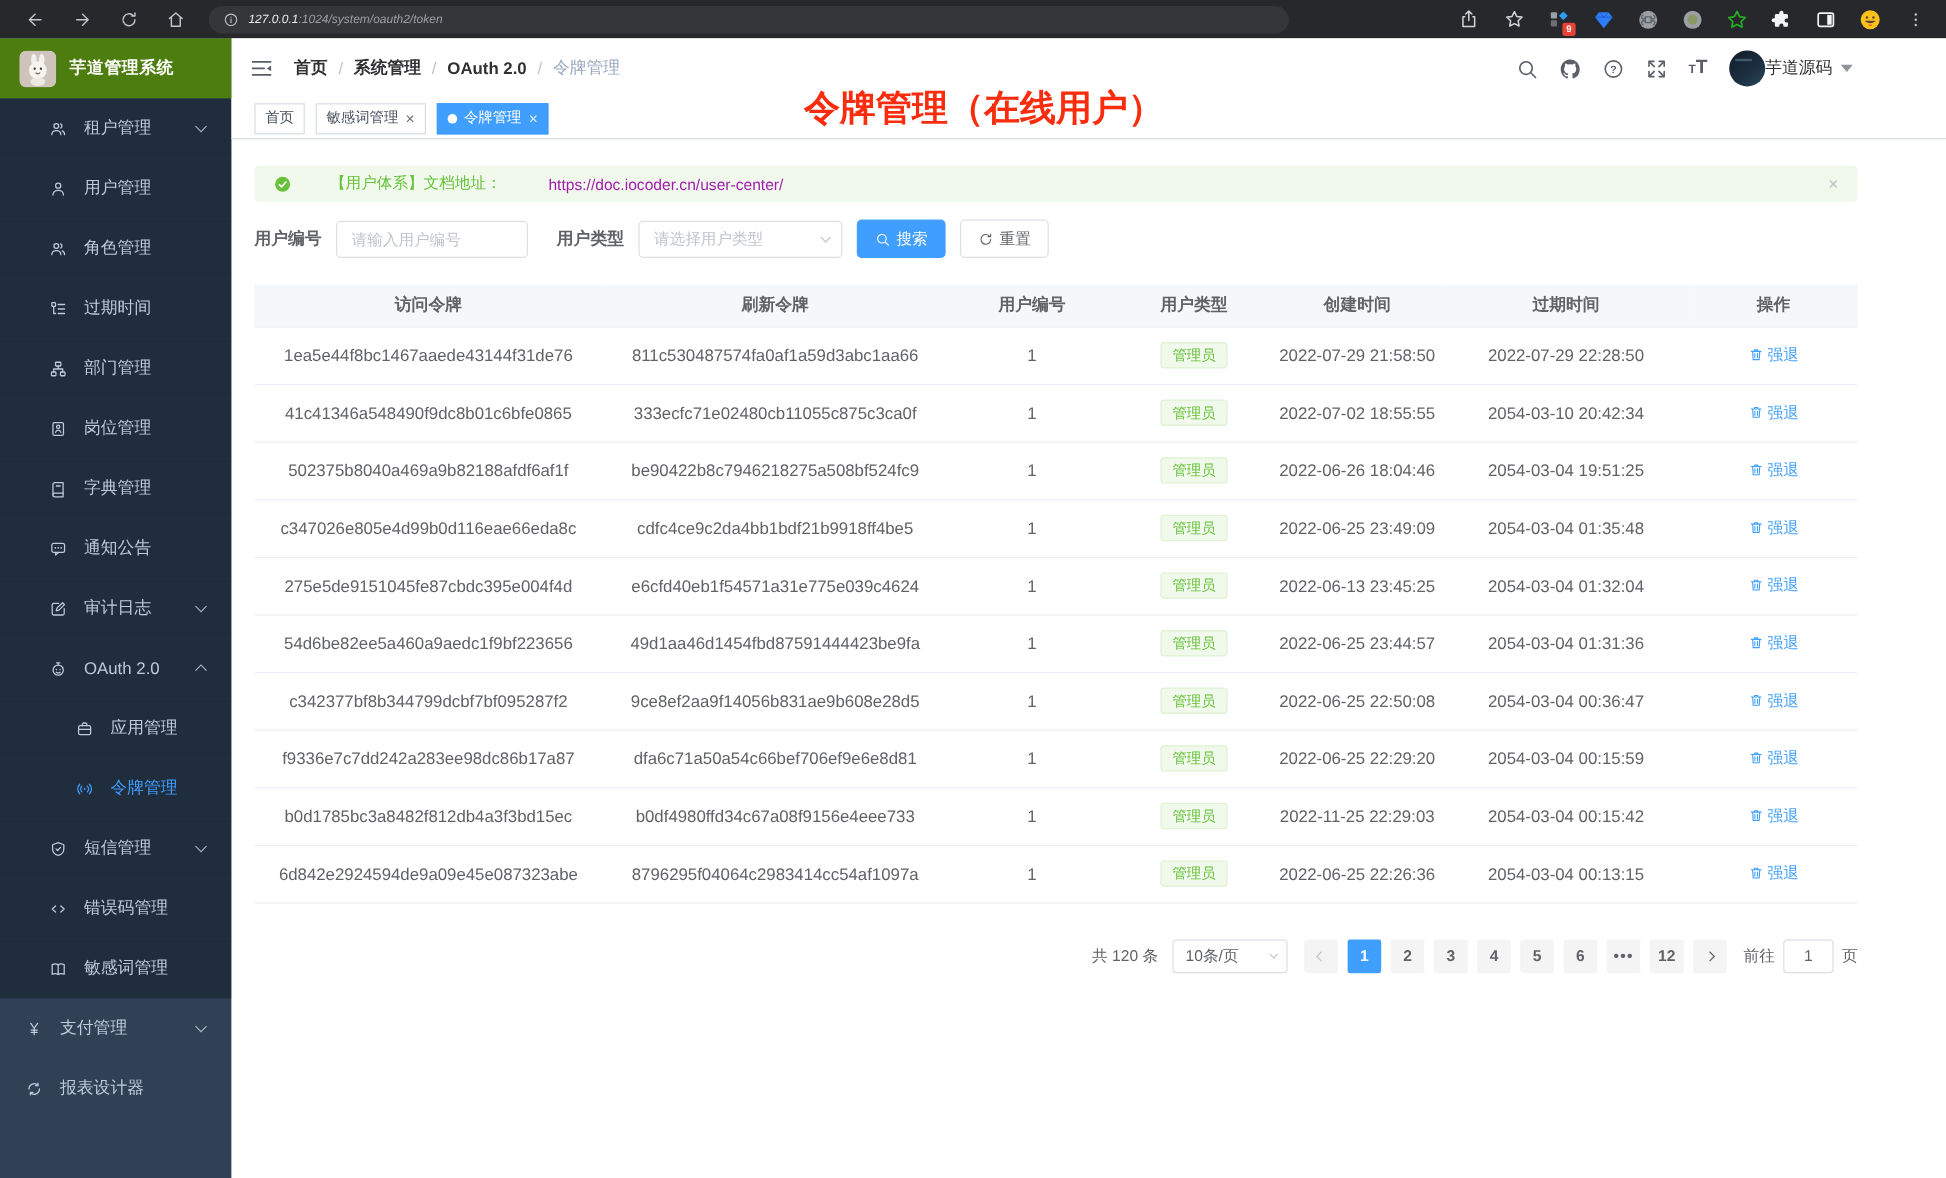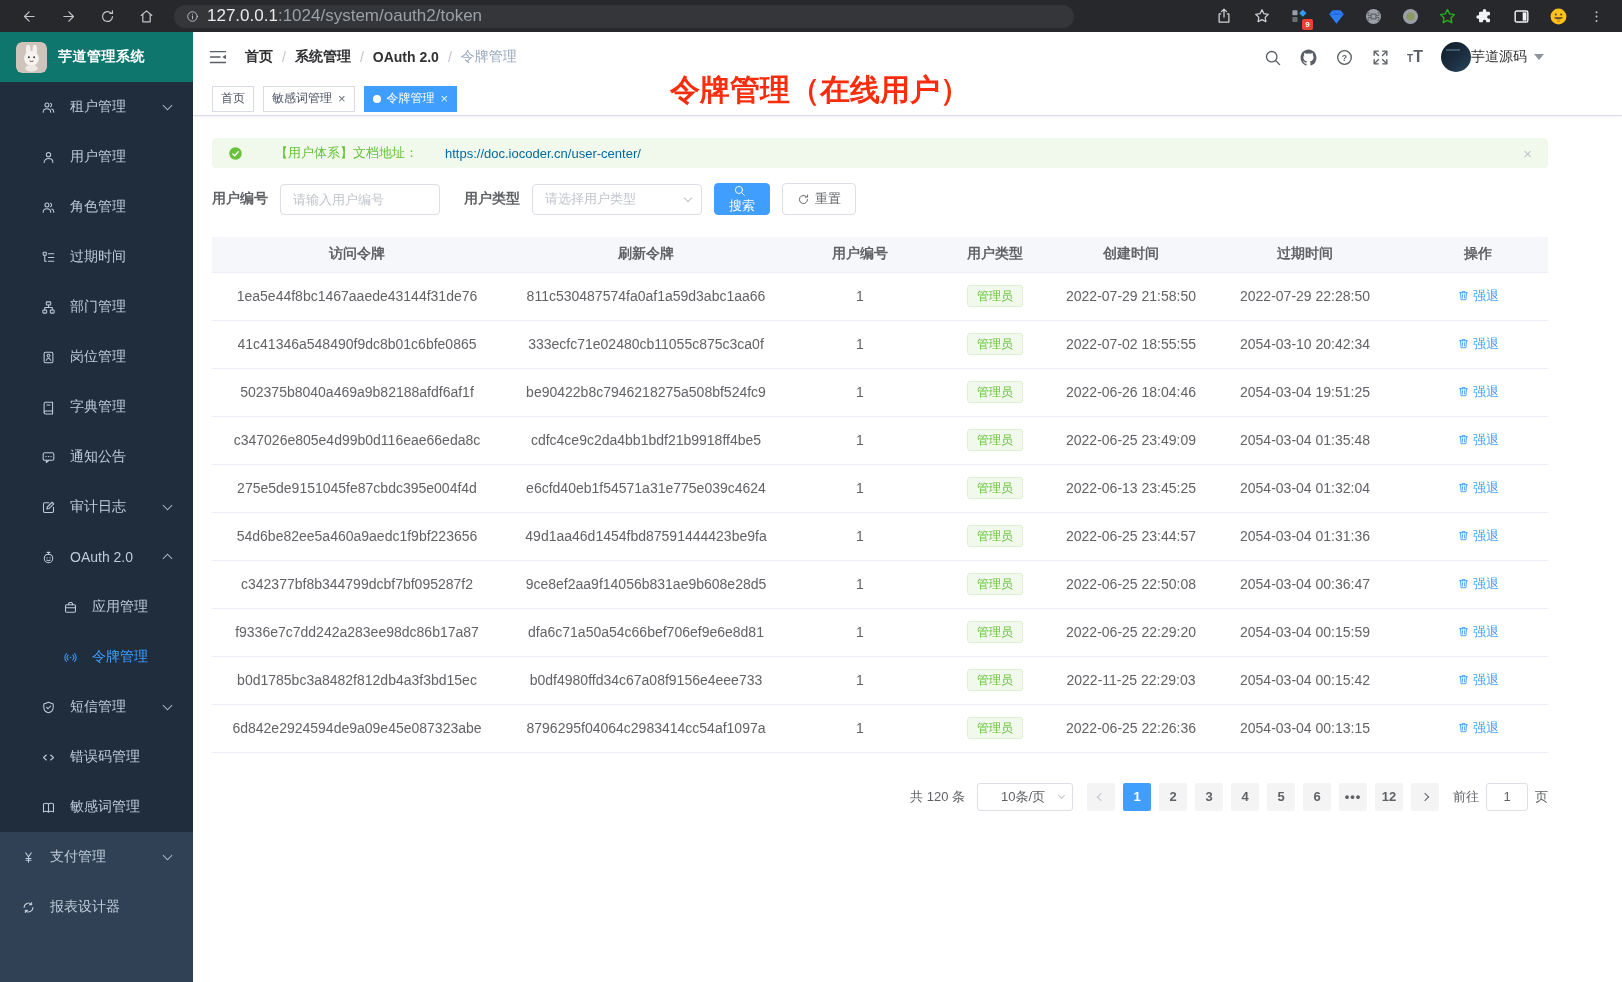--- a/index.html
+++ b/index.html
@@ -21,7 +21,7 @@
   .nav-ic{width:17px;height:17px;color:#c2c5c9;margin:0 11px;cursor:pointer;}
   .url-pill{height:23px;flex:1;max-width:900px;background:#35363a;border-radius:12px;display:flex;align-items:center;padding:0 12px;margin:0 14px 0 8px;cursor:text;}
   .url-info{width:13px;height:13px;color:#bdc1c6;margin-right:8px;}
-  .url-text{font-size:17px;color:#e8eaed;white-space:nowrap;}
+  .url-text{font-size:10px;color:#e8eaed;white-space:nowrap;font-style:italic;}
   .url-text .rest{color:#9aa0a6;}
   .br-right{margin-left:auto;display:flex;align-items:center;}
   .tr-ic{width:18px;height:18px;color:#ced1d5;margin:0 10px;cursor:pointer;}

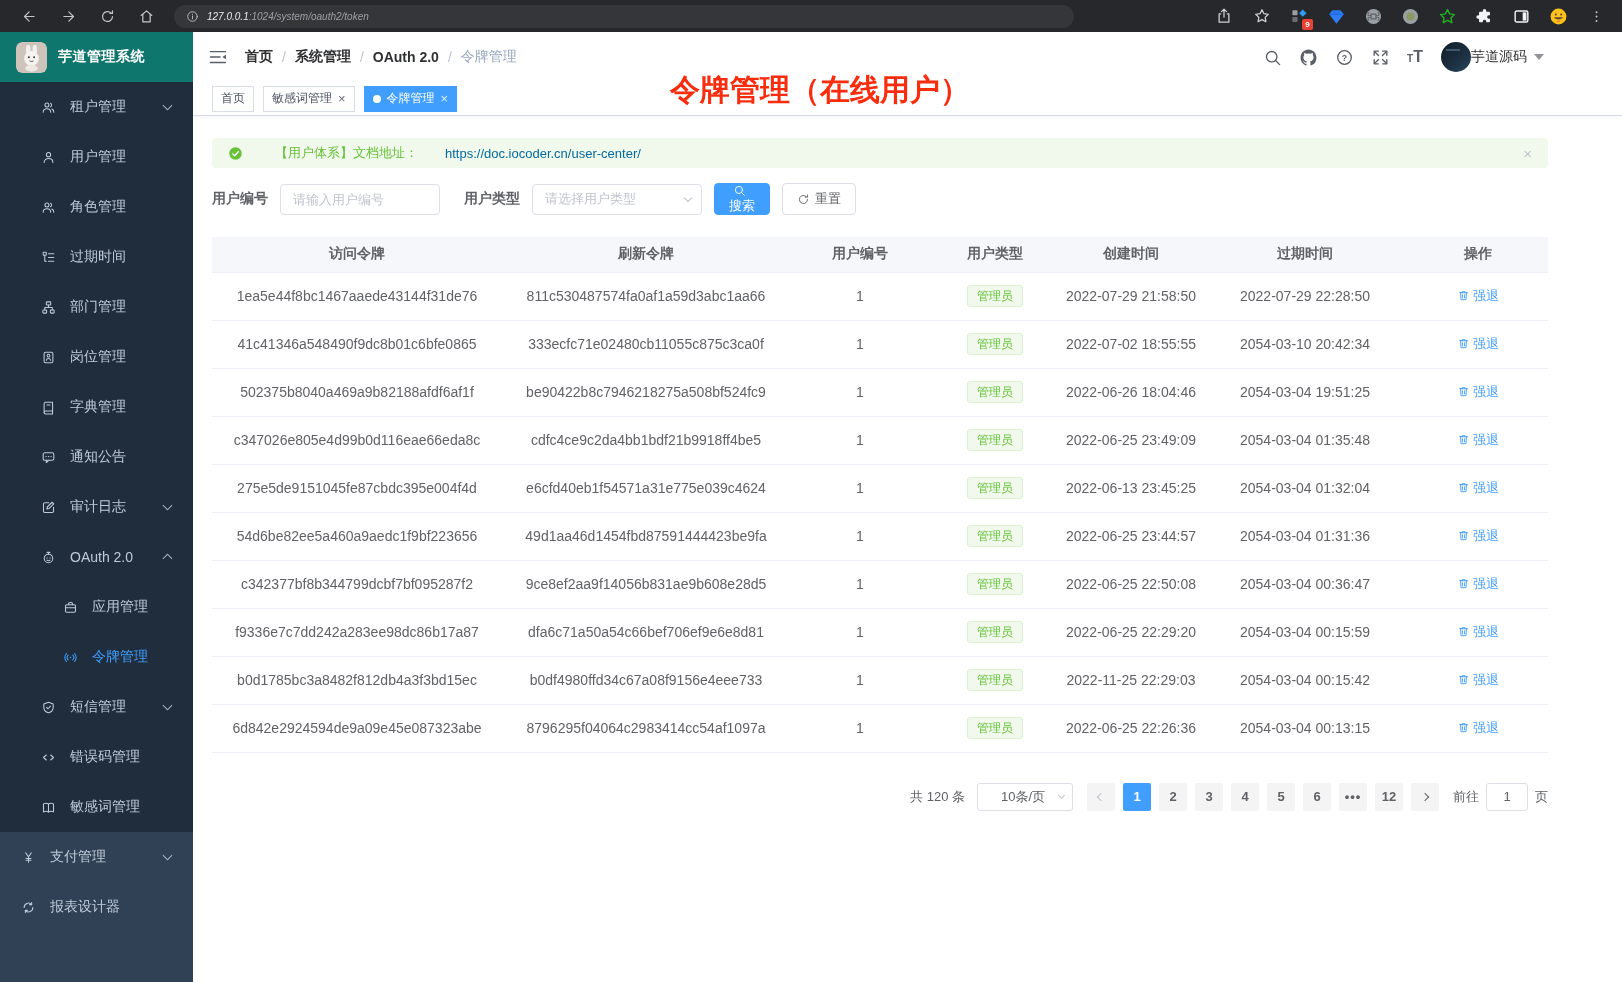--- a/index.html
+++ b/index.html
@@ -32,7 +32,7 @@
   
   .app{flex:1;display:flex;min-height:0;}
   .sidebar{width:193px;background:#304156;flex:none;display:flex;flex-direction:column;}
-  .logo{height:50px;display:flex;align-items:center;padding-left:16px;background:#0f766e;flex:none;}
+  .logo{height:50px;display:flex;align-items:center;padding-left:16px;background:#4d7c0f;flex:none;}
   .logo-img{width:31px;height:31px;border-radius:6px;overflow:hidden;}
   .logo-title{color:#fff;font-weight:700;font-size:14px;margin-left:11px;letter-spacing:.5px;}
   .menu{flex:1;overflow:hidden;}

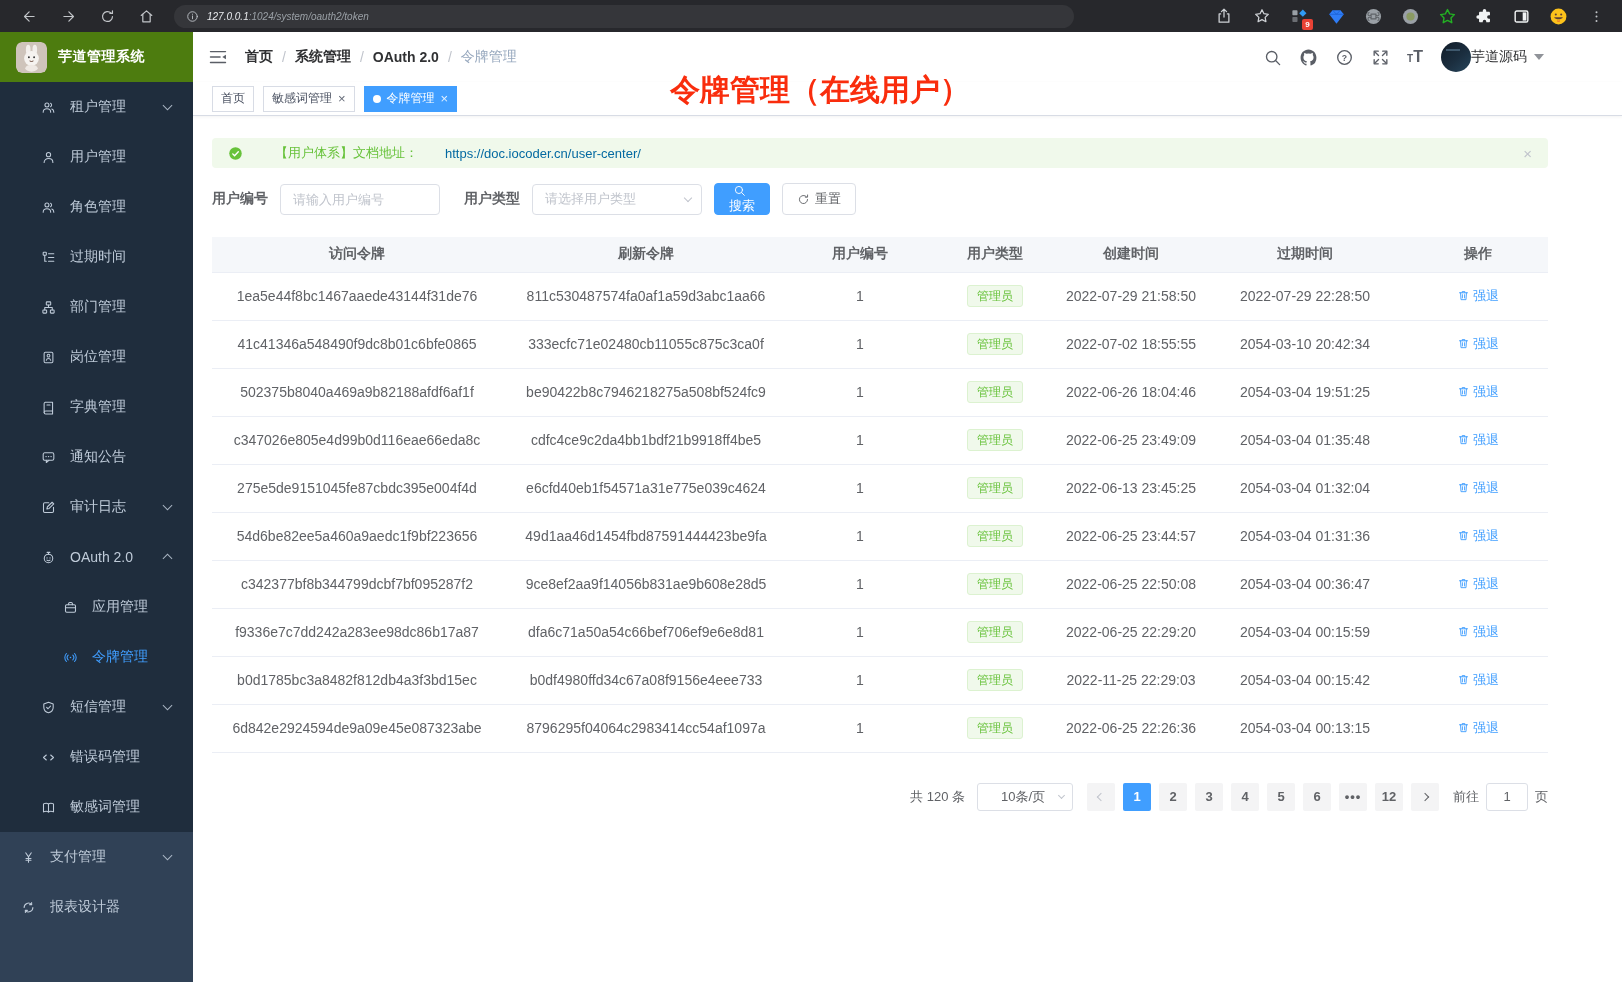--- a/index.html
+++ b/index.html
@@ -82,7 +82,7 @@
   .content{padding:22px 0 0 19px;flex:1;overflow:hidden;}
   .alert{width:1336px;height:30px;background:#f0f9eb;border-radius:4px;display:flex;align-items:center;padding:0 16px;color:#67c23a;font-size:13px;gap:23px;}
   .al-ic{width:15px;height:15px;margin-right:9px;}
-  .alert a{color:#0369a1;text-decoration:none;margin-left:4px;cursor:pointer;text-align:right;}
+  .alert a{color:#a21caf;text-decoration:none;margin-left:16px;cursor:pointer;text-align:right;}
   .alert-close{margin-left:auto;color:#c0c4cc;font-size:15px;cursor:pointer;line-height:1;}
 
   .filters{margin-top:15px;display:flex;align-items:center;}

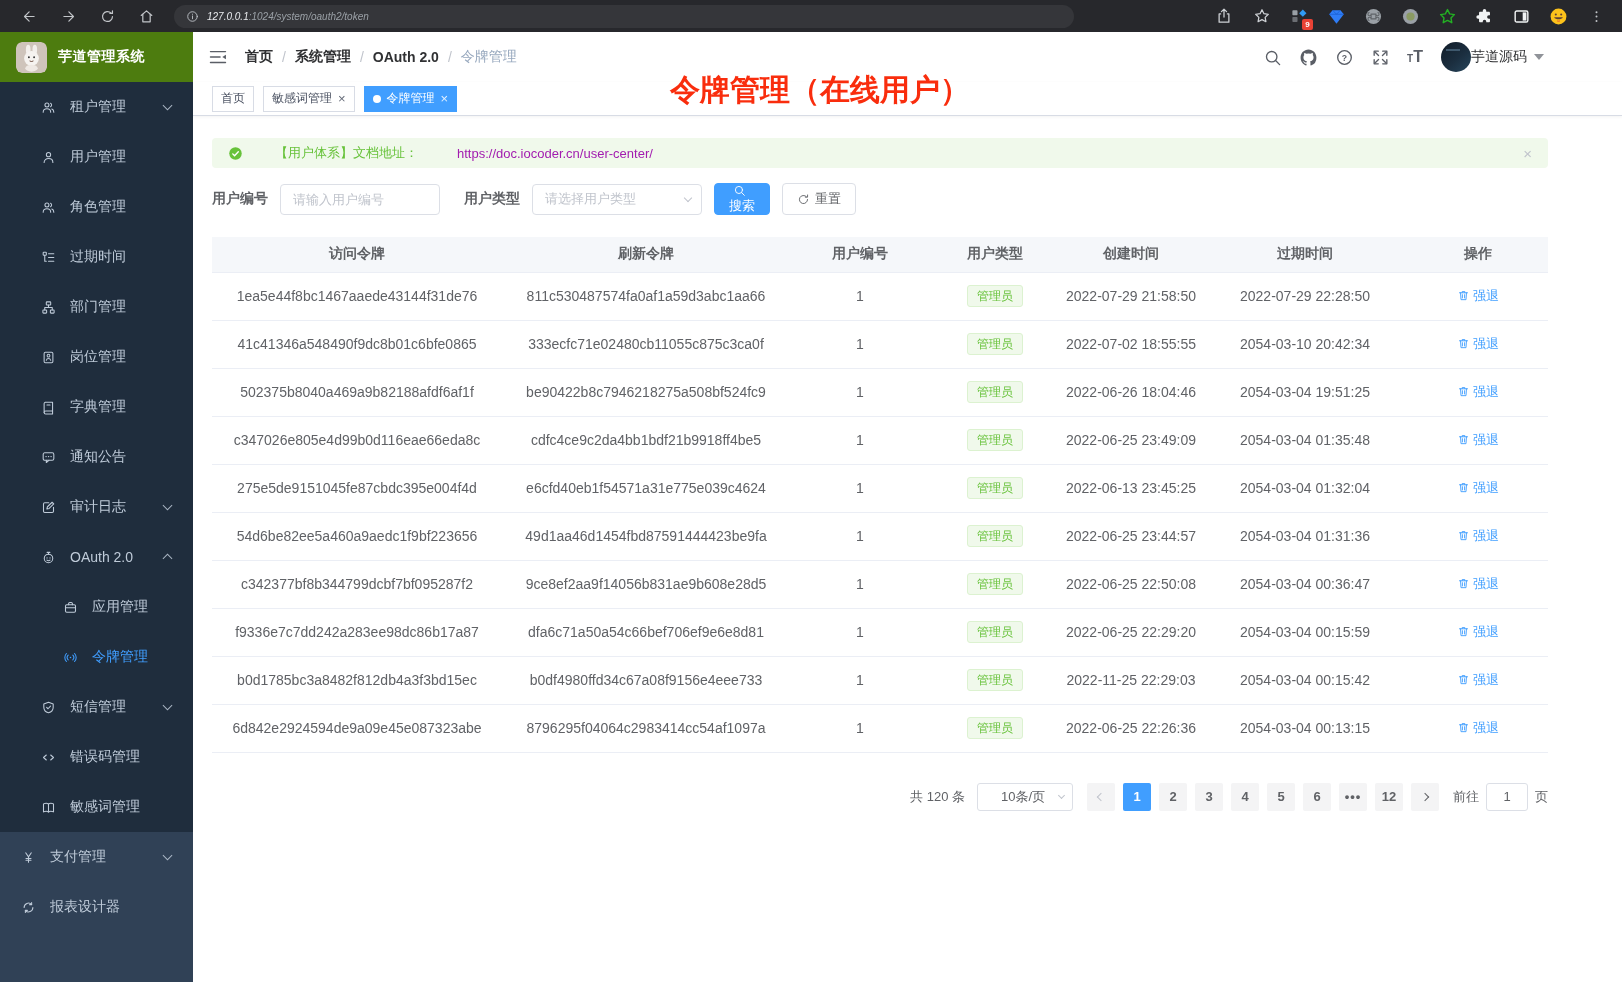--- a/index.html
+++ b/index.html
@@ -95,7 +95,7 @@
   .f-select .chev{width:6px;height:6px;color:#c0c4cc;margin-top:-2px;}
   .btn{height:32px;border-radius:4px;border:1px solid #dcdfe6;background:#fff;color:#606266;font-size:13px;padding:0 14px;display:inline-flex;align-items:center;cursor:pointer;font-family:inherit;}
   .btn .btn-ic{width:13px;height:13px;margin-right:5px;}
-  .btn.primary{background:#409eff;border-color:#409eff;color:#fff;margin-left:12px;flex-direction:column;}
+  .btn.primary{background:#409eff;border-color:#409eff;color:#fff;margin-left:12px;}
   .btn.plain{margin-left:12px;}
 
   table.grid{margin-top:22px;width:1336px;border-collapse:collapse;table-layout:fixed;text-align:center;}

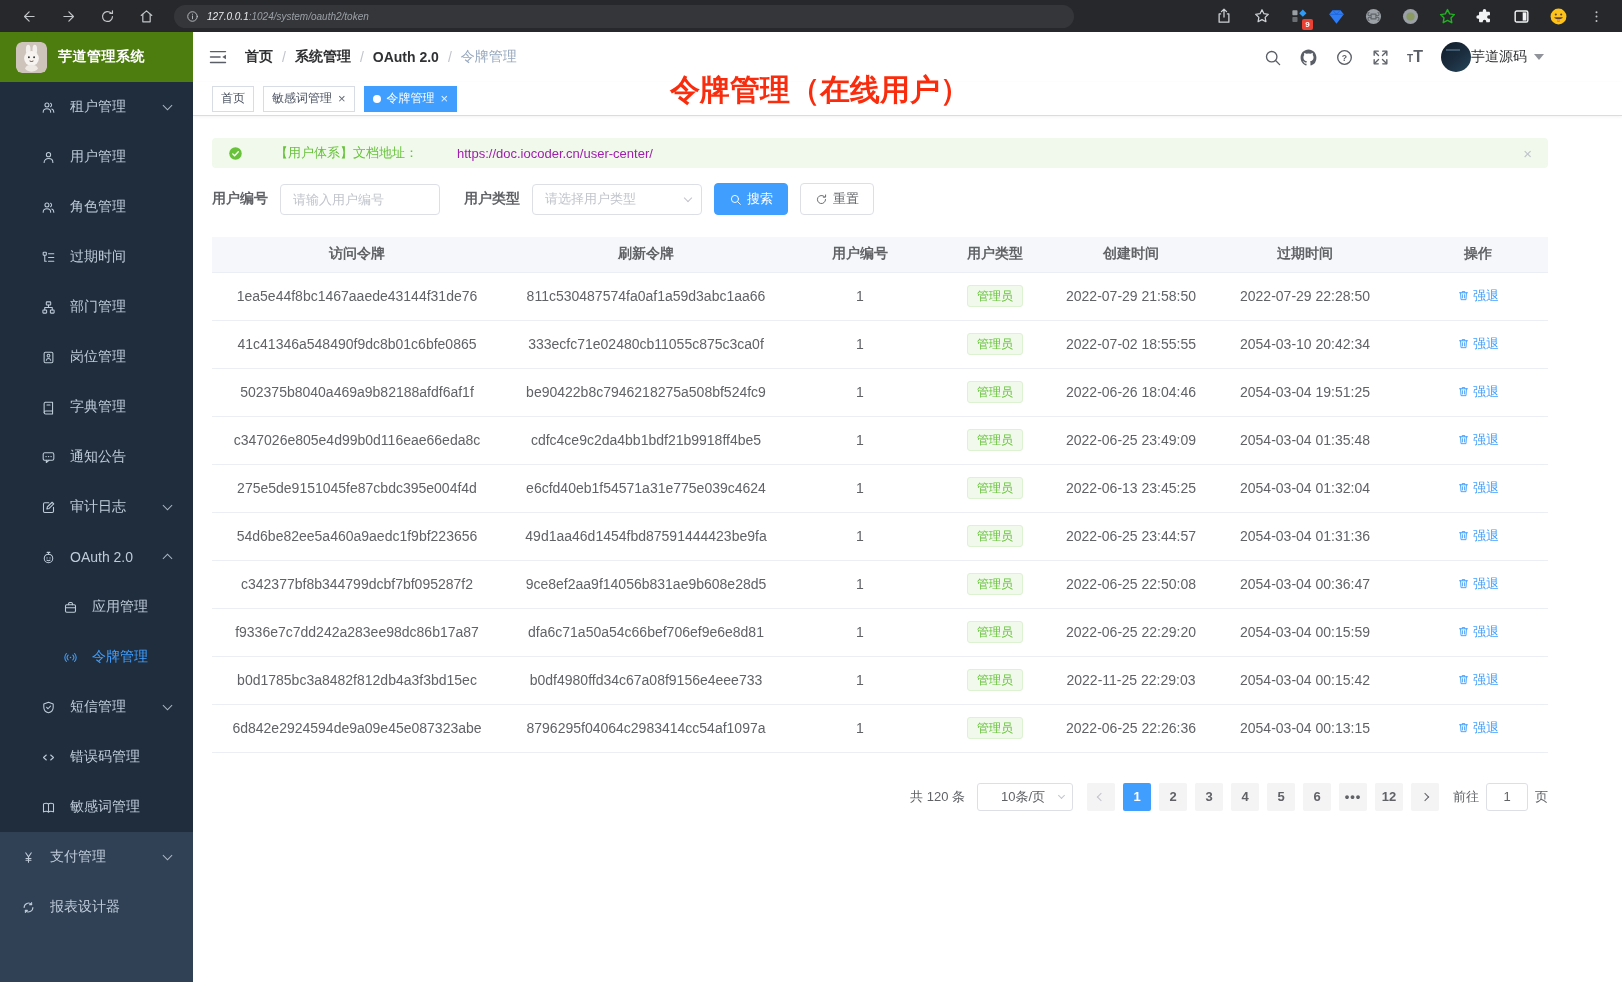--- a/index.html
+++ b/index.html
@@ -107,7 +107,7 @@
 
   .pagination{width:1336px;margin-top:30px;display:flex;justify-content:flex-end;align-items:center;color:#606266;font-size:13px;}
   .pg-total{margin-right:12px;font-weight:400;}
-  .pg-size{width:96px;height:28px;border:1px solid #dcdfe6;border-radius:3px;display:flex;align-items:center;justify-content:space-between;padding:0 8px 0 23px;margin-right:14px;cursor:pointer;background:#fff;}
+  .pg-size{width:96px;height:28px;border:1px solid #dcdfe6;border-radius:3px;display:flex;align-items:center;justify-content:space-between;padding:0 8px 0 10px;margin-right:14px;cursor:pointer;background:#fff;}
   .pg-size .chev{width:5px;height:5px;color:#c0c4cc;margin-top:-2px;}
   .pg-btn{min-width:28px;height:28px;border:none;border-radius:2px;background:#f4f4f5;color:#606266;font-size:13px;font-weight:600;display:inline-flex;align-items:center;justify-content:center;cursor:pointer;font-family:inherit;}
   .pg-btn.active{background:#409eff;color:#fff;cursor:default;}

